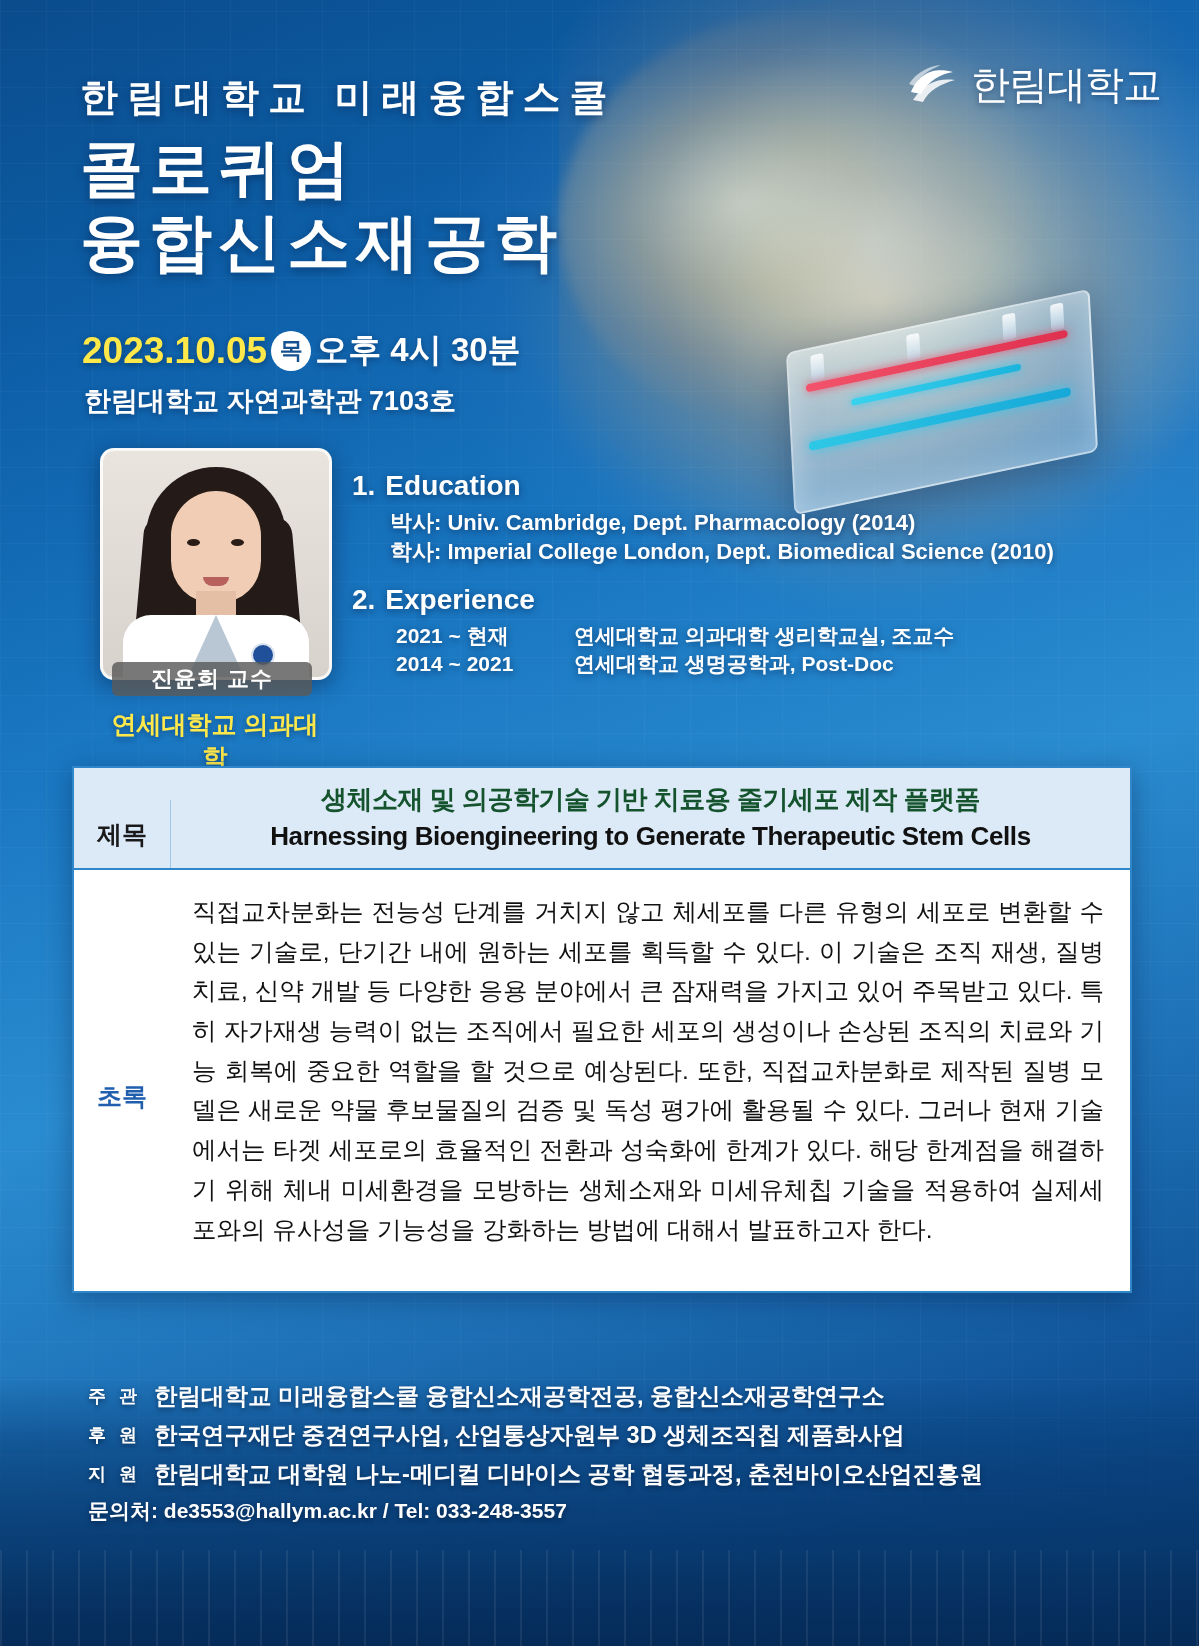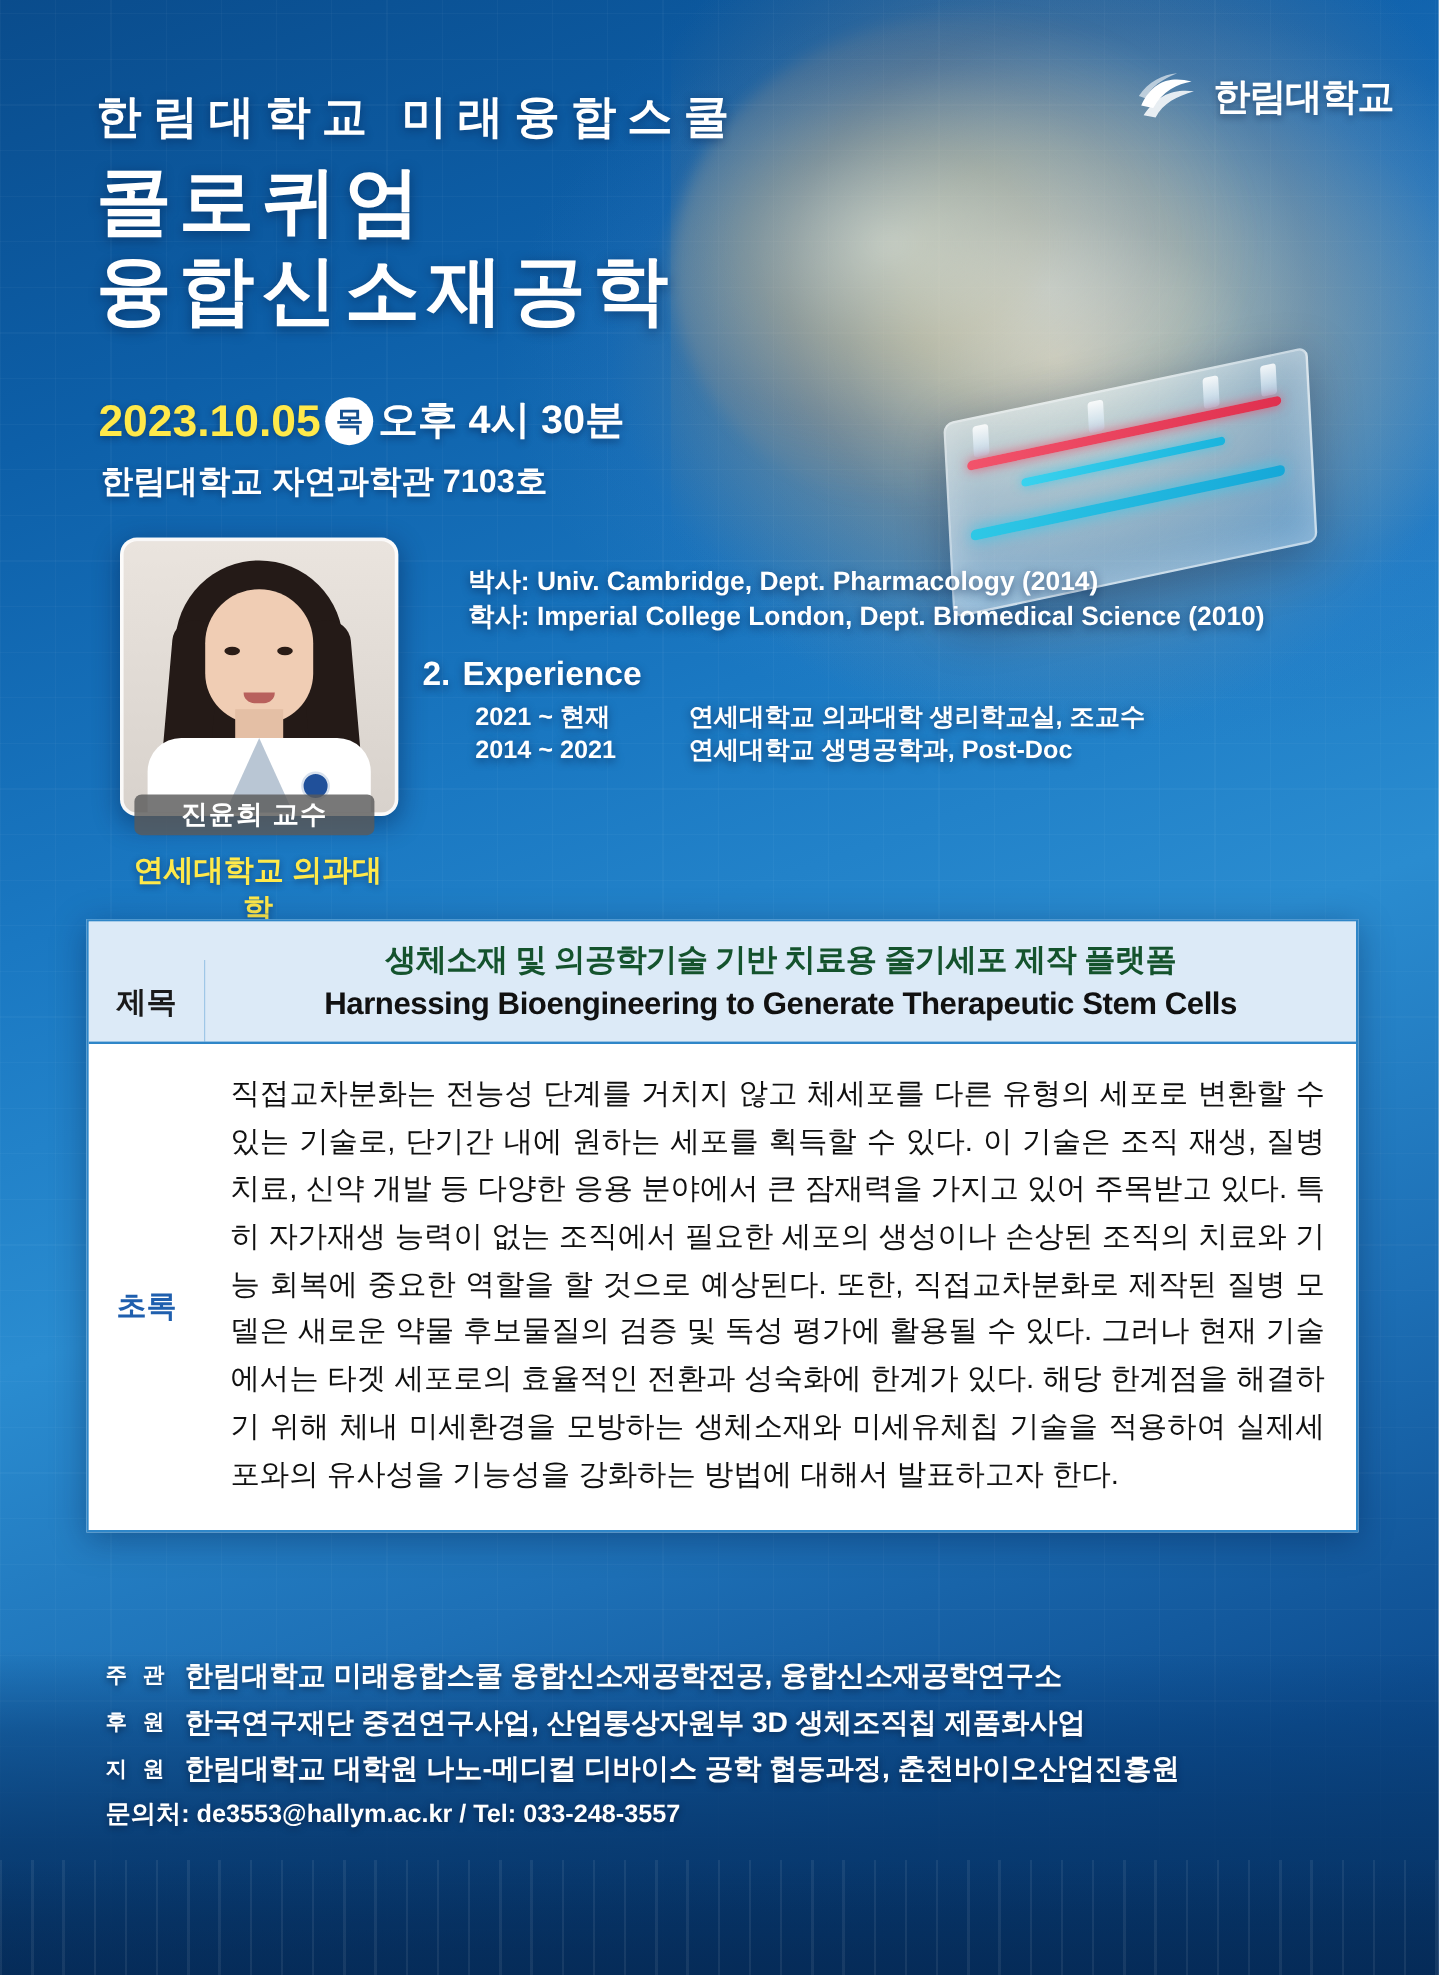--- a/index.html
+++ b/index.html
@@ -106,8 +106,8 @@
     width: 54px; height: 46px;
   }
   .logo .logo-text {
-    font-size: 31px;
-    font-weight: bold;
+    font-size: 39px;
+    font-weight: normal;
     letter-spacing: -1px;
     text-shadow: 0 2px 6px rgba(0,20,50,0.4);
   }

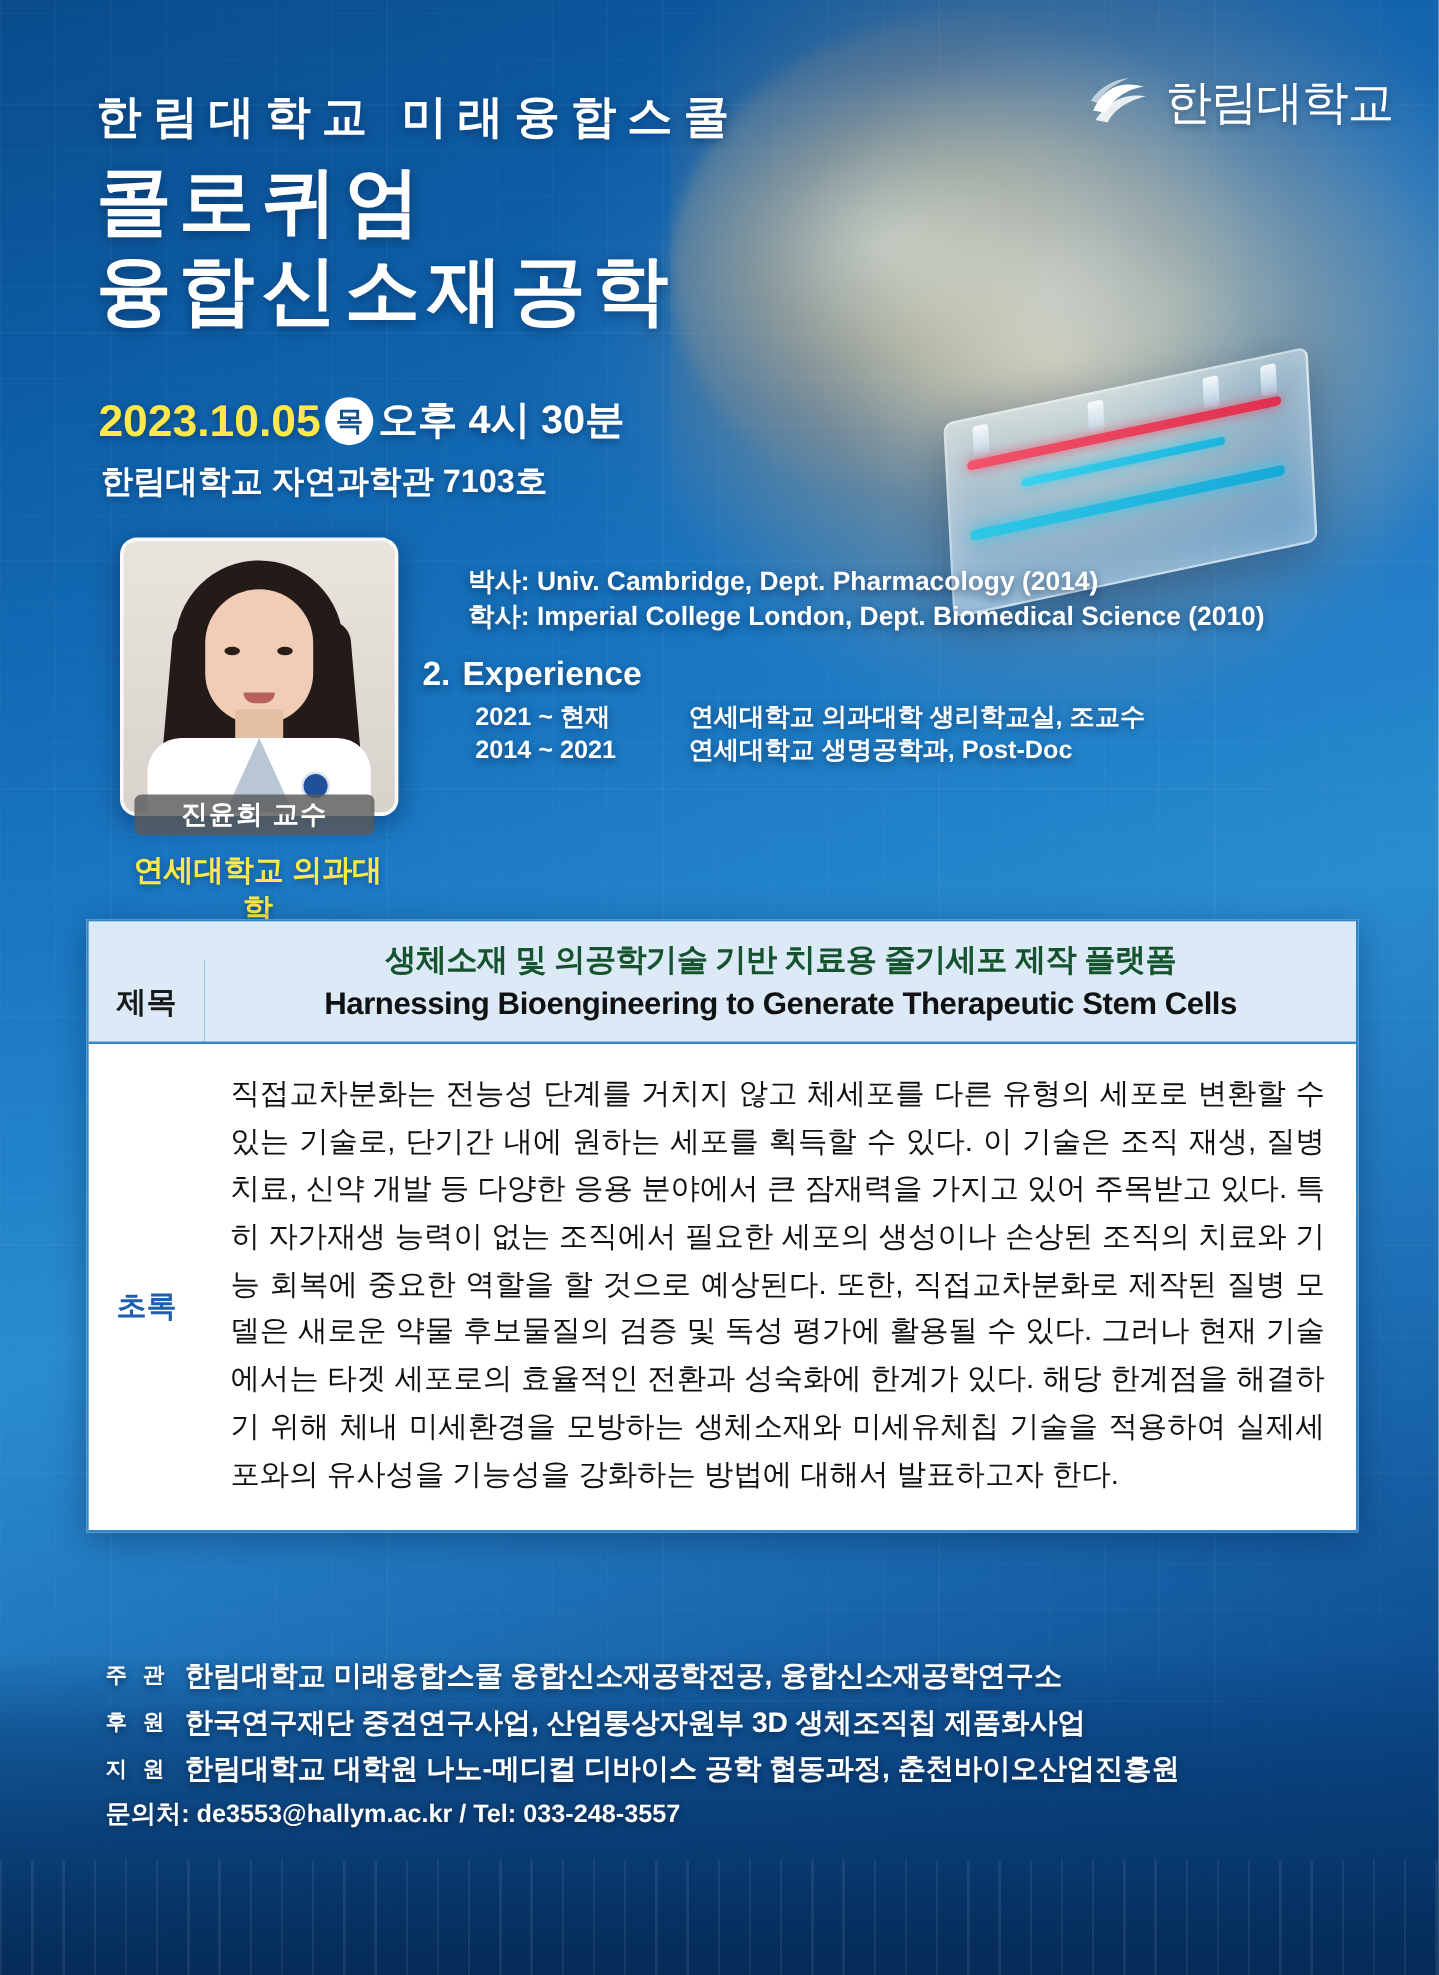--- a/index.html
+++ b/index.html
@@ -480,6 +480,9 @@
   <div class="affil">연세대학교 의과대학</div>
 
   <div class="cv">
+    <div class="cv-h">
+      <span class="num">1.</span><span>Education</span>
+    </div>
     <div class="cv-lines">
       <div>박사: Univ. Cambridge, Dept. Pharmacology (2014)</div>
       <div>학사: Imperial College London, Dept. Biomedical Science (2010)</div>

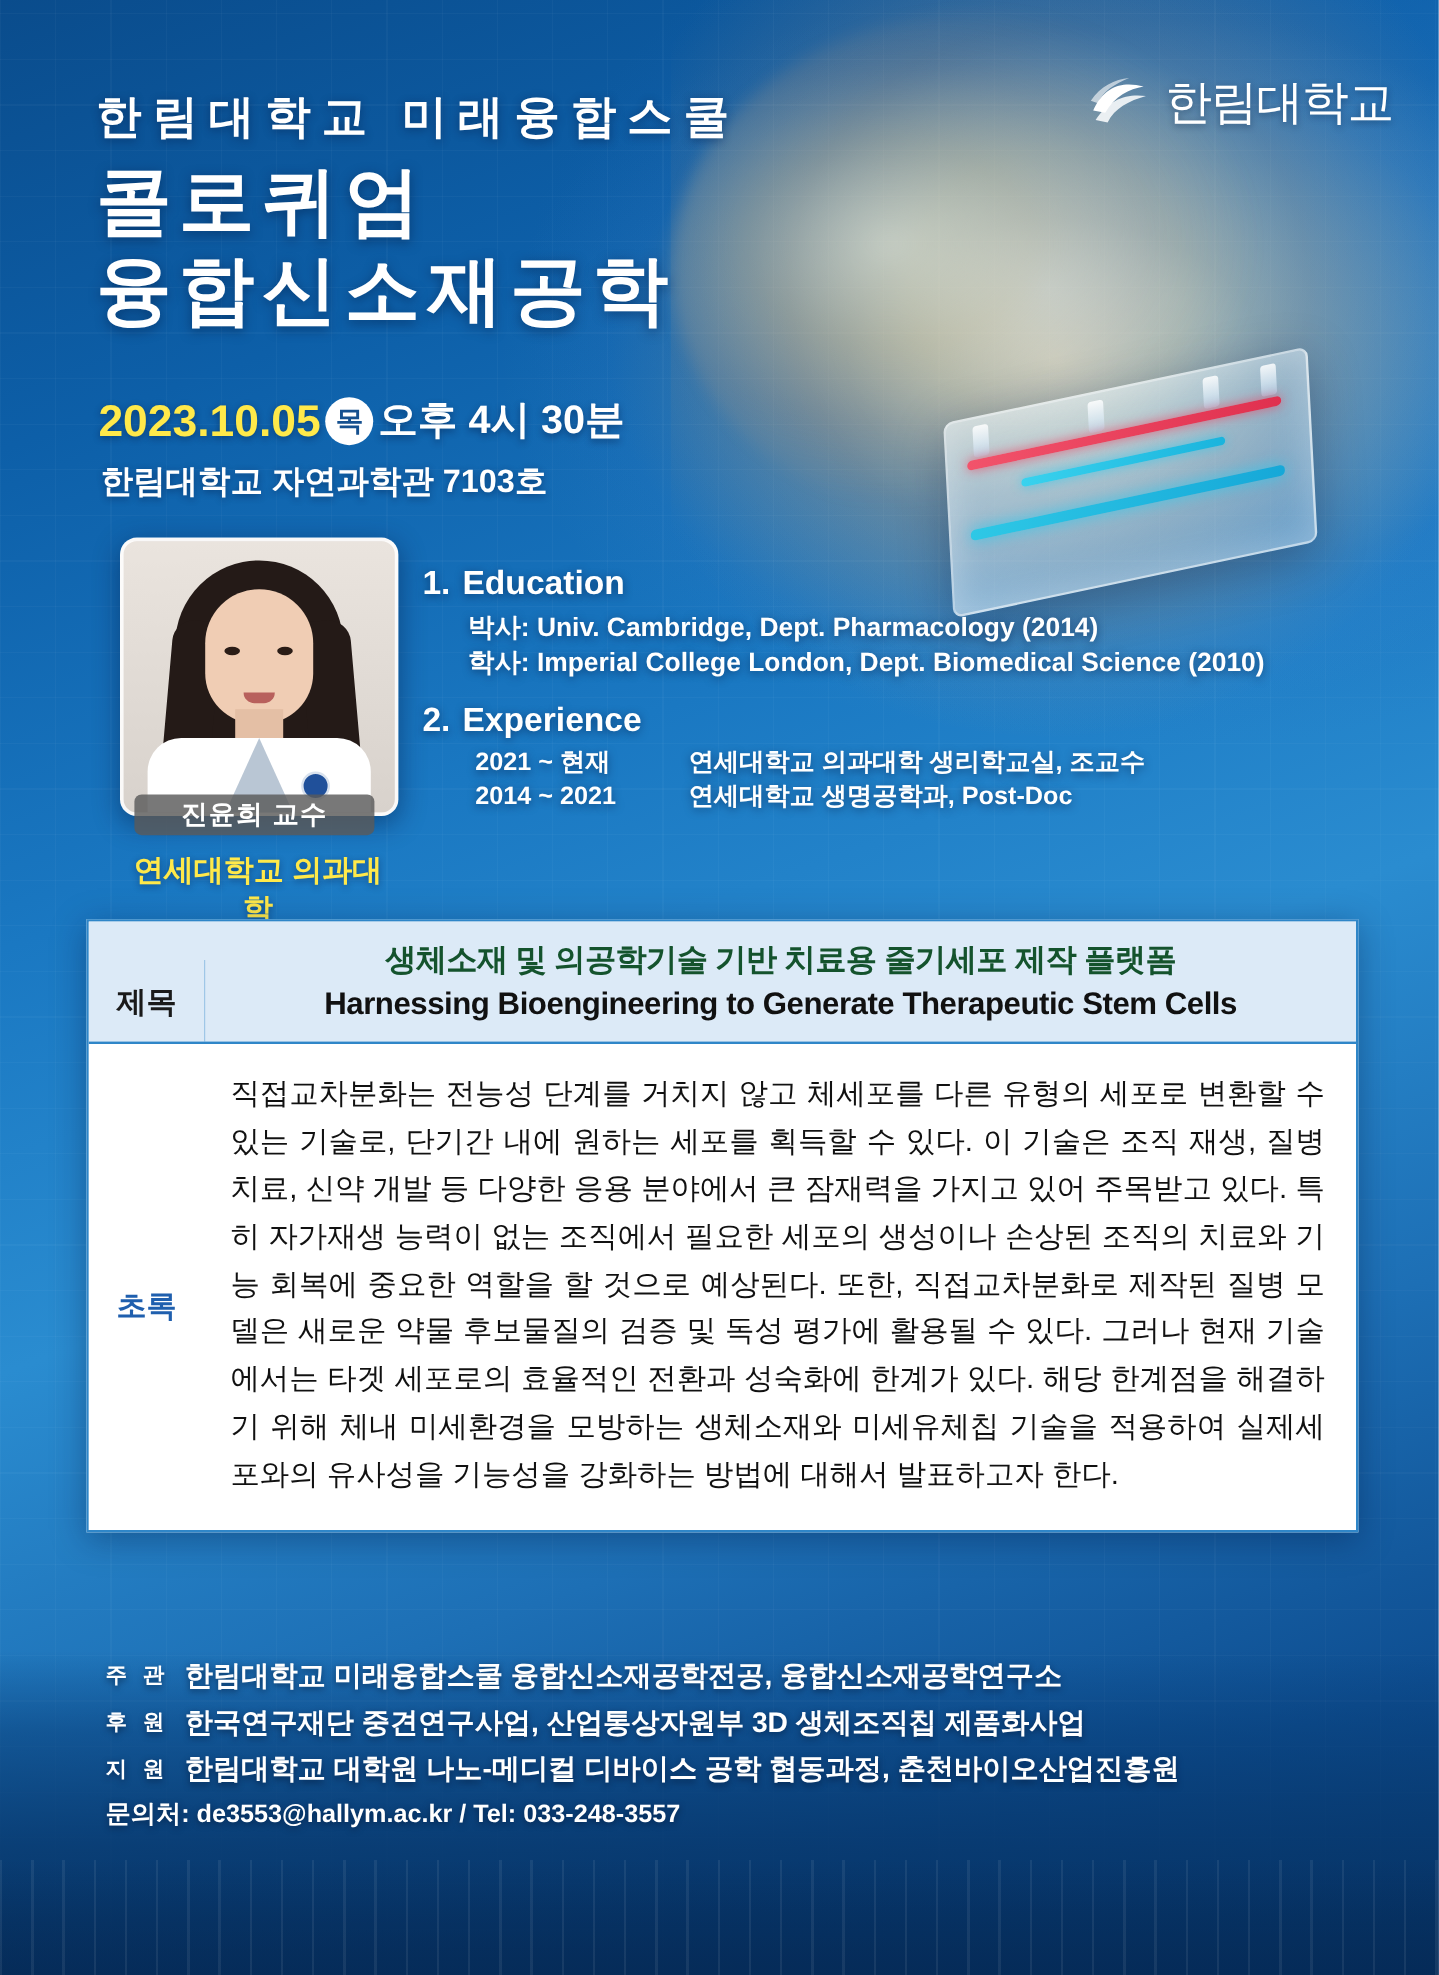--- a/index.html
+++ b/index.html
@@ -356,7 +356,7 @@
   }
   .abstract-cell {
     flex: 1;
-    padding: 22px 26px 26px 22px;
+    padding: 22px 26px 42px 22px;
     font-size: 24.5px;
     line-height: 1.62;
     color: #111111;

